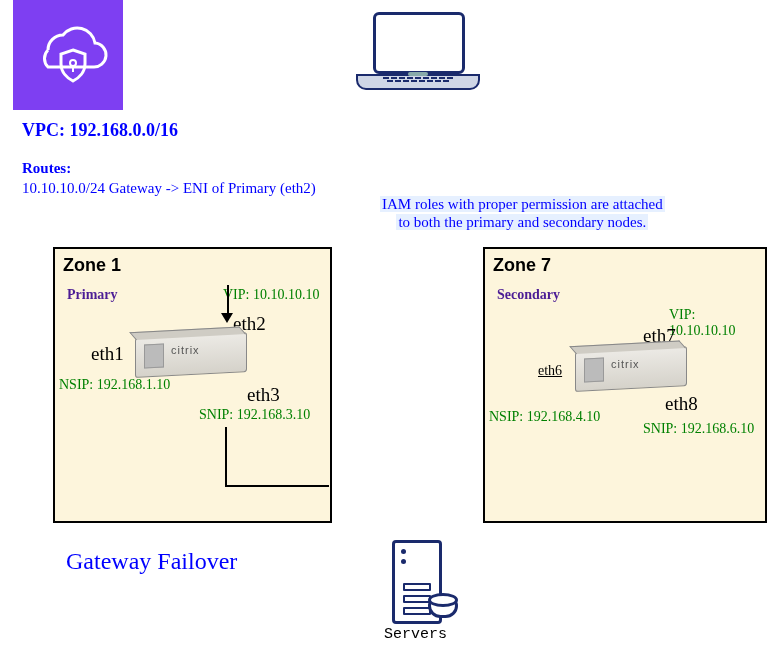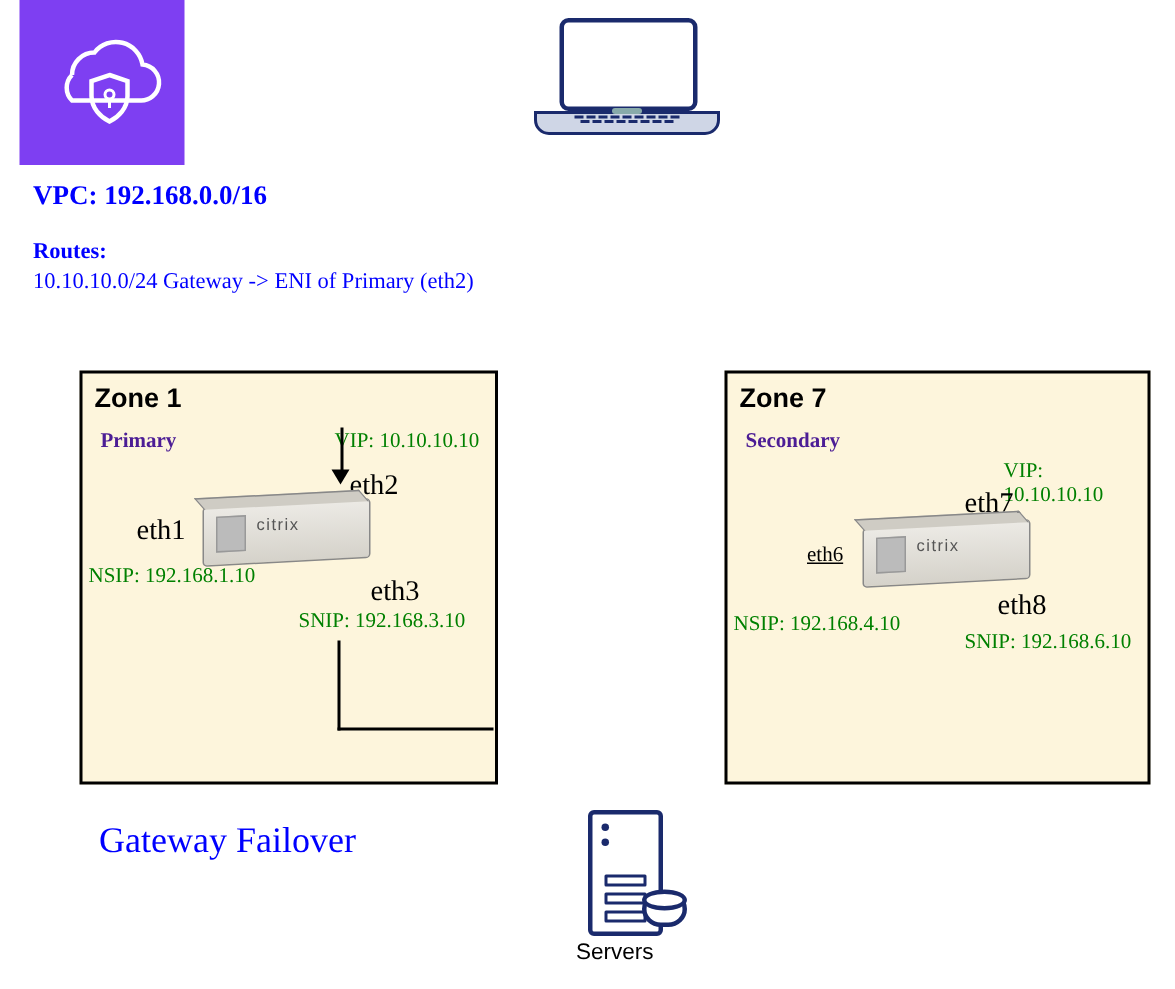--- a/index.html
+++ b/index.html
@@ -140,7 +140,7 @@
 <div class="abs blue" style="left:22px; top:180px; font-size:15px;">10.10.10.0/24 Gateway -&gt; ENI of Primary (eth2)</div>
 
 <div class="abs" style="left:380px; top:195px; text-align:center;">
-  <br>
+  <span class="blue hl" style="font-size:15px; padding:0 2px;">IAM roles with proper permission are attached</span><br>
 </div>
 
 <div class="abs zone-box" style="left:53px; top:247px; width:275px; height:272px;">

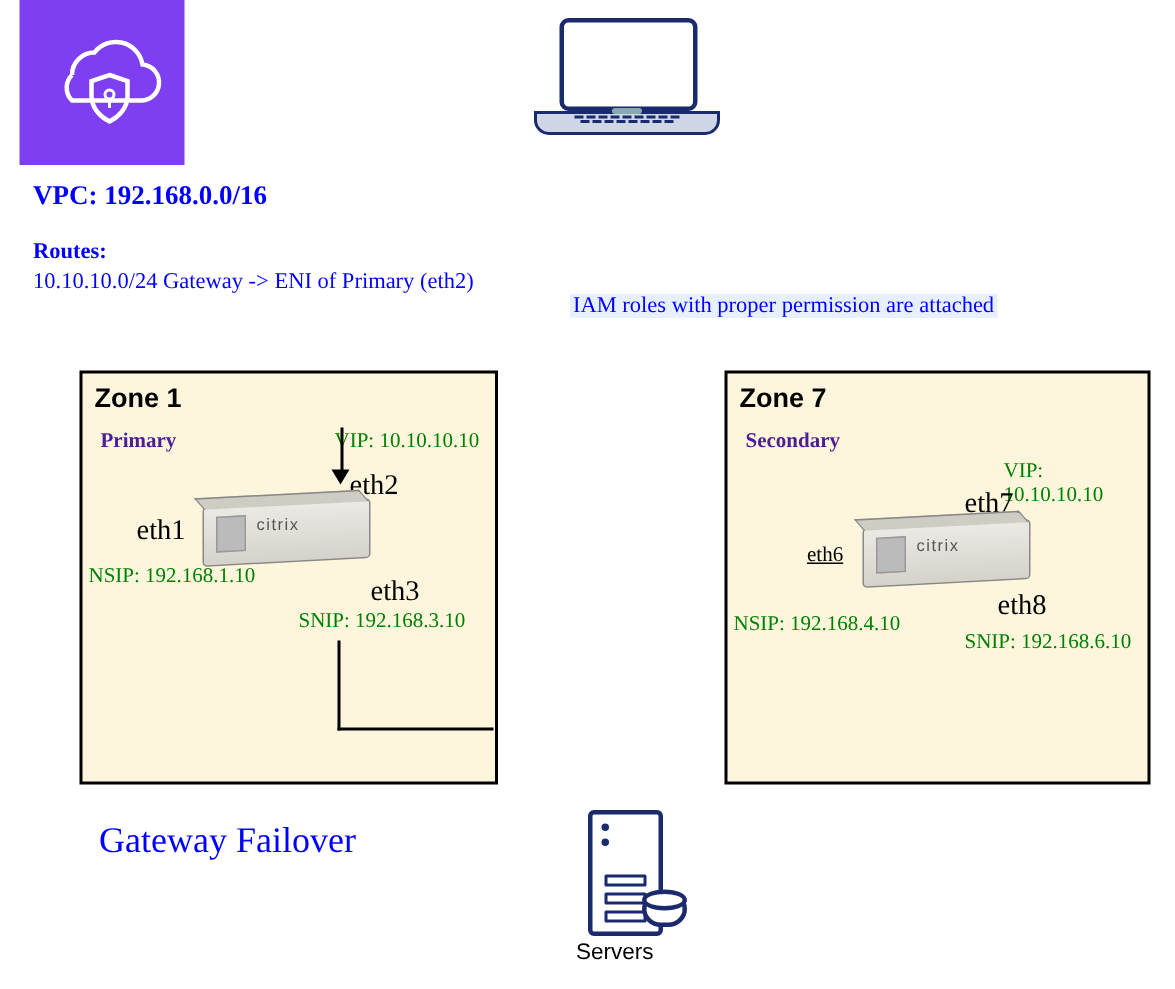--- a/index.html
+++ b/index.html
@@ -141,6 +141,7 @@
 
 <div class="abs" style="left:380px; top:195px; text-align:center;">
   <span class="blue hl" style="font-size:15px; padding:0 2px;">IAM roles with proper permission are attached</span><br>
+  <span class="blue hl" style="font-size:15px; padding:0 2px;">to both the primary and secondary nodes.</span>
 </div>
 
 <div class="abs zone-box" style="left:53px; top:247px; width:275px; height:272px;">

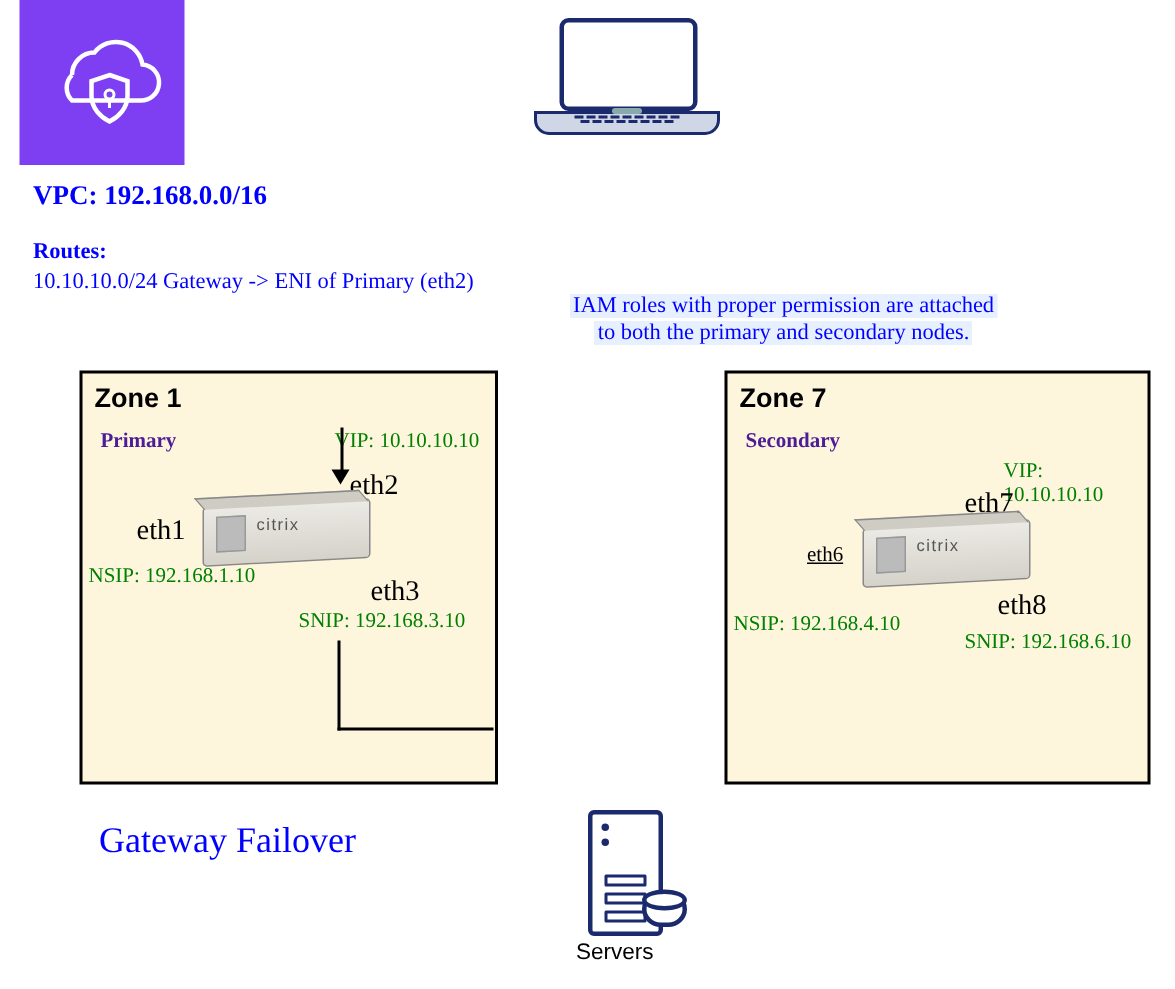--- a/index.html
+++ b/index.html
@@ -202,6 +202,6 @@
     </div>
   </div>
 </div>
-<div class="abs black" style="left:384px; top:626px; font-family:Liberation Sans, sans-serif; font-size:15px;">Servers</div>
+<div class="abs black" style="left:384px; top:626px; font-family:Liberation Mono, monospace; font-size:15px;">Servers</div>
 
 </body></html>

